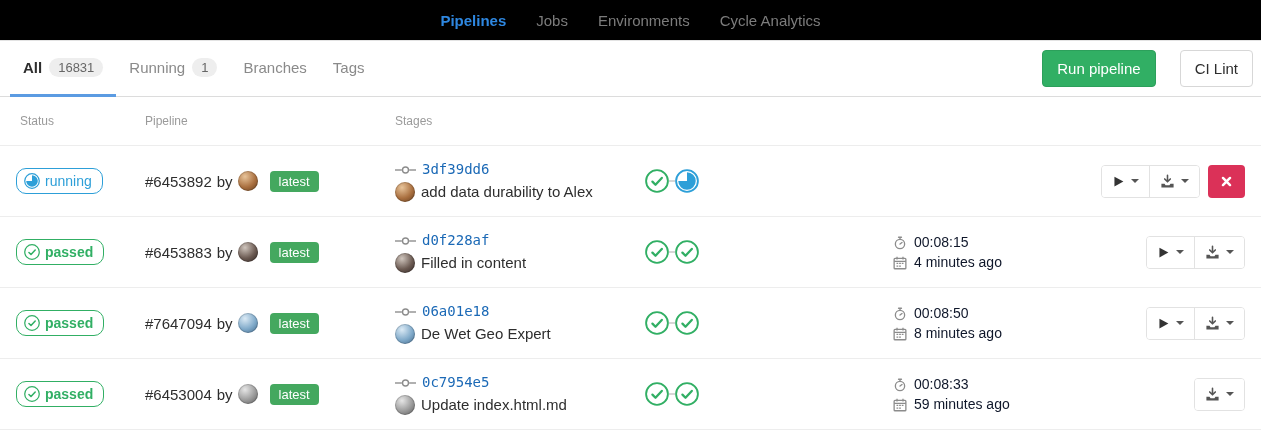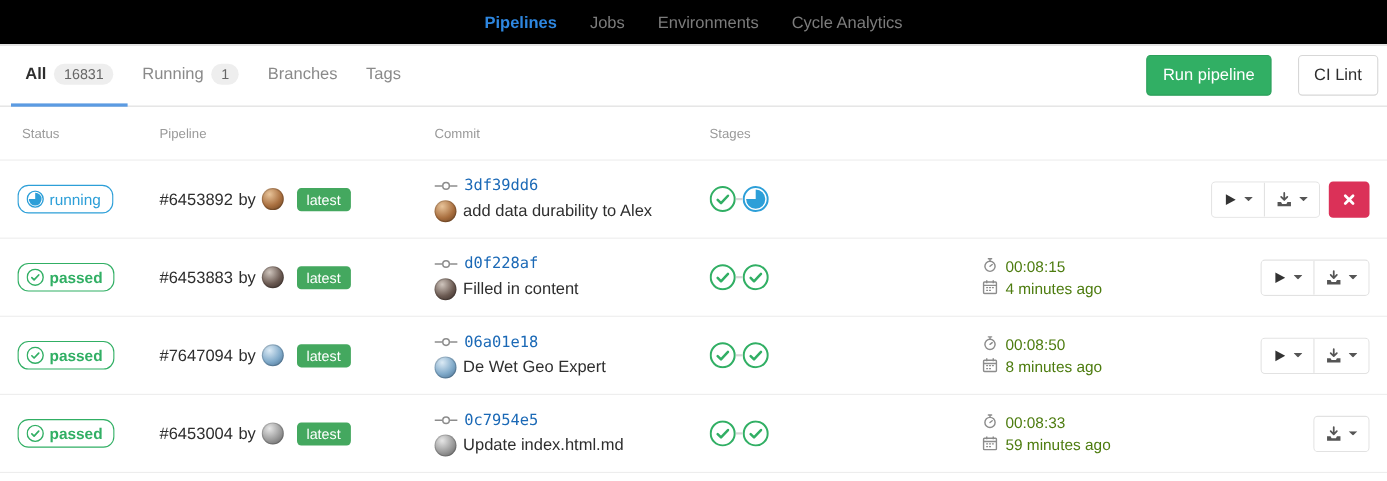--- a/index.html
+++ b/index.html
@@ -148,7 +148,6 @@
 <div class="grid-row table-head">
   <div class="th" style="padding-left:4px;">Status</div>
   <div class="th">Pipeline</div>
-  <div class="th">Commit</div>
   <div class="th">Stages</div>
   <div class="th"></div>
   <div class="th"></div>

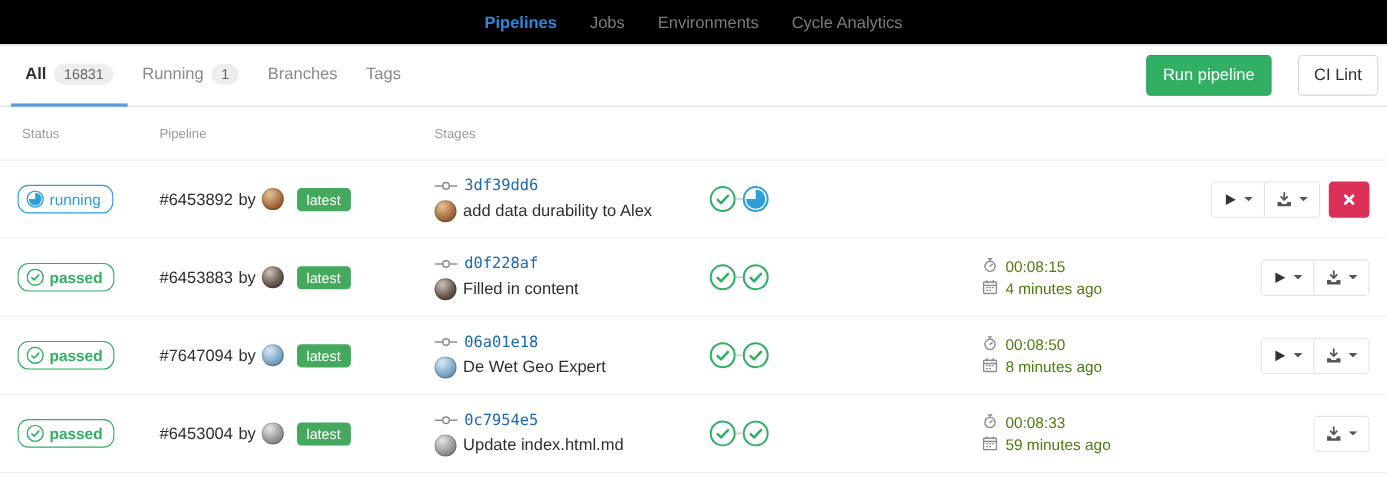--- a/index.html
+++ b/index.html
@@ -96,7 +96,7 @@
   .stage-connector { width:6px; height:2px; background:#d6d6d6; }
 
   
-  .time-line { display:flex; align-items:flex-start; gap:7px; color:#4d7c0f; font-size:14px; }
+  .time-line { display:flex; align-items:flex-end; gap:7px; color:#0f172a; font-size:14px; }
   .time-line svg { display:block; }
 
   

